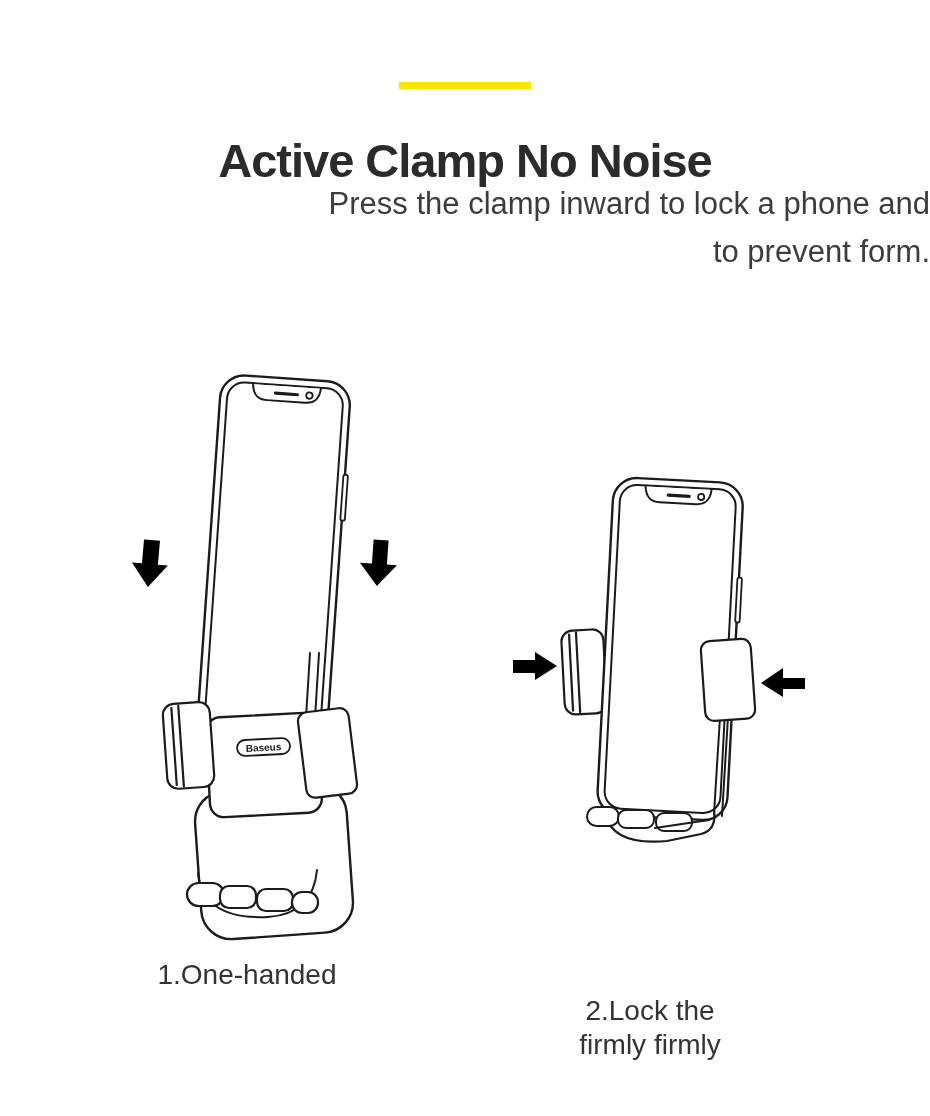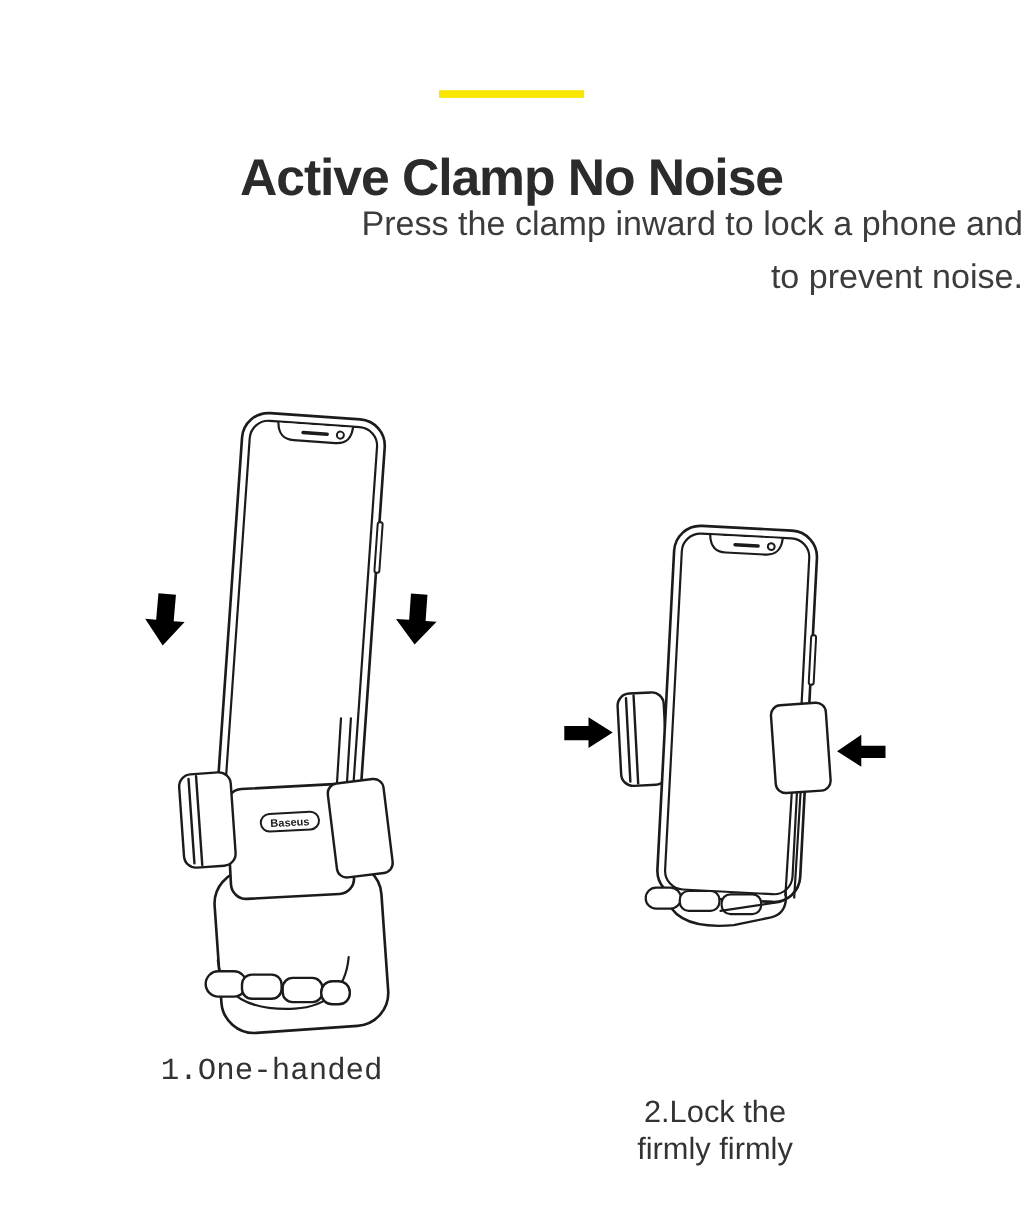--- a/index.html
+++ b/index.html
@@ -68,7 +68,7 @@
 
   <div class="subtitle">
     <div>Press the clamp inward to lock a phone and</div>
-    <div>to prevent noise.</div>
+    <div>to prevent form.</div>
   </div>
 
   <svg class="illu illu-1" viewBox="0 0 322 590" fill="none" stroke-linejoin="round" stroke-linecap="round">

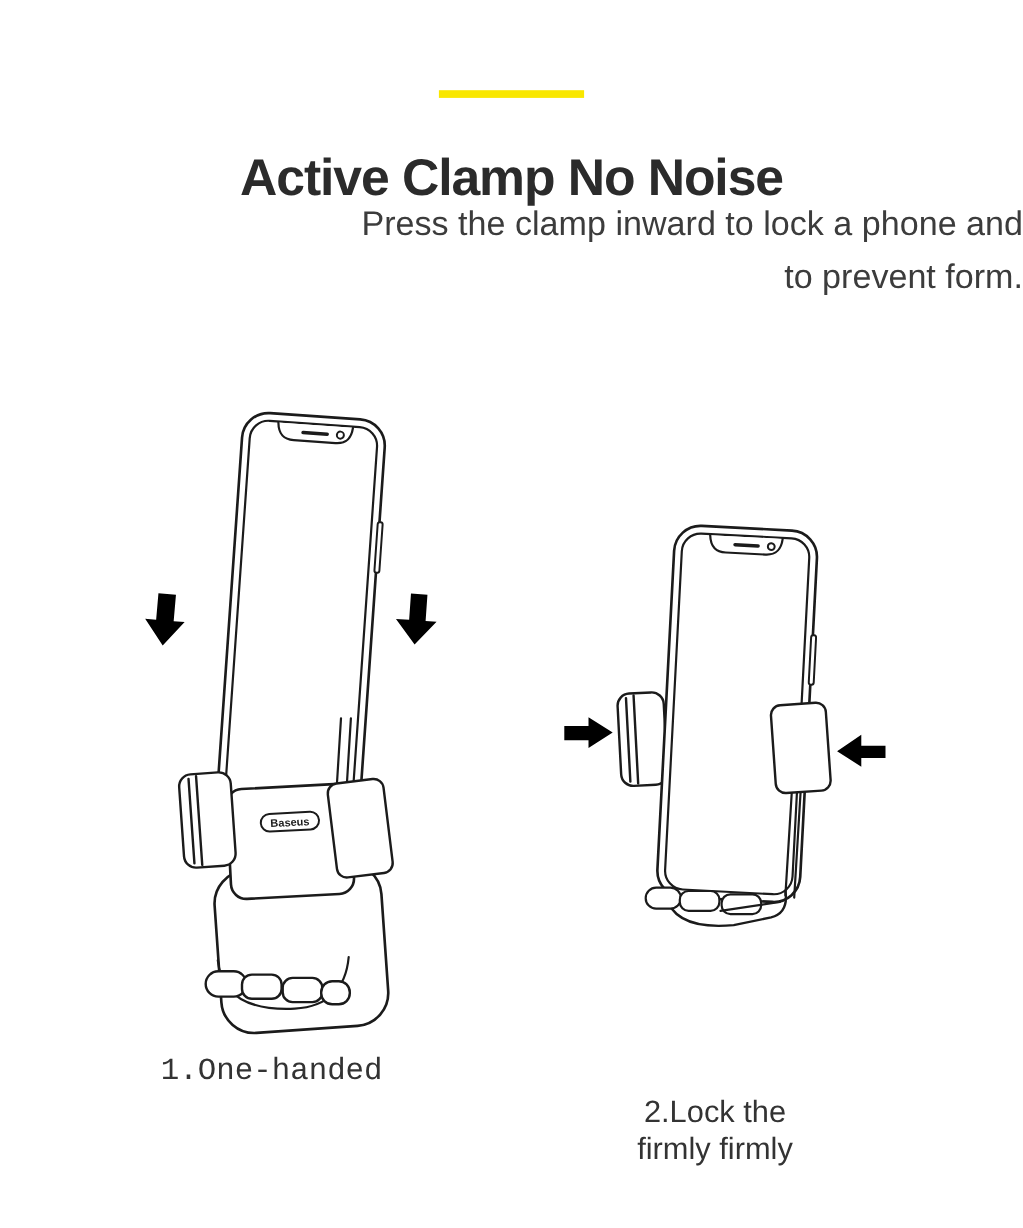--- a/index.html
+++ b/index.html
@@ -52,7 +52,7 @@
     line-height: 34px;
     color: #333333;
   }
-  .caption-1 { left: 97px;  top: 958px; width: 300px; font-family: Liberation Mono, monospace; }
+  .caption-1 { left: 97px;  top: 958px; width: 300px; }
   .caption-2 { left: 500px; top: 994px; width: 300px; }
   svg { display: block; }
   svg text { font-family: "Liberation Sans", sans-serif; }

